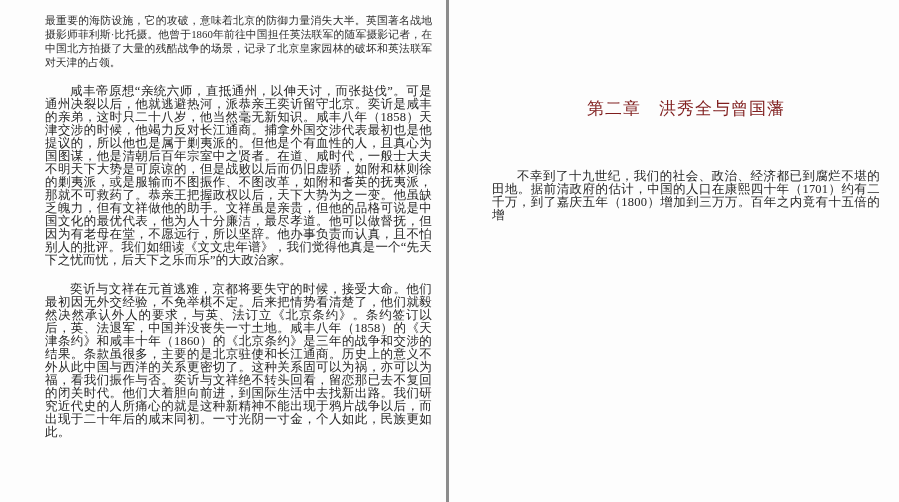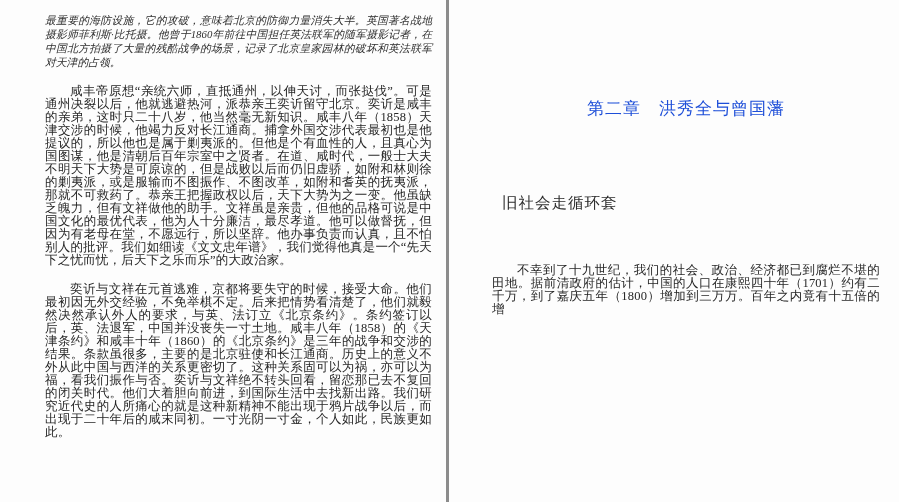--- a/index.html
+++ b/index.html
@@ -42,7 +42,6 @@
     line-height: 14px;
     text-align: justify;
     color: #2e2e2e;
-    font-style: italic;
   }
   .body-para {
     margin: 16px 0 8px 0;

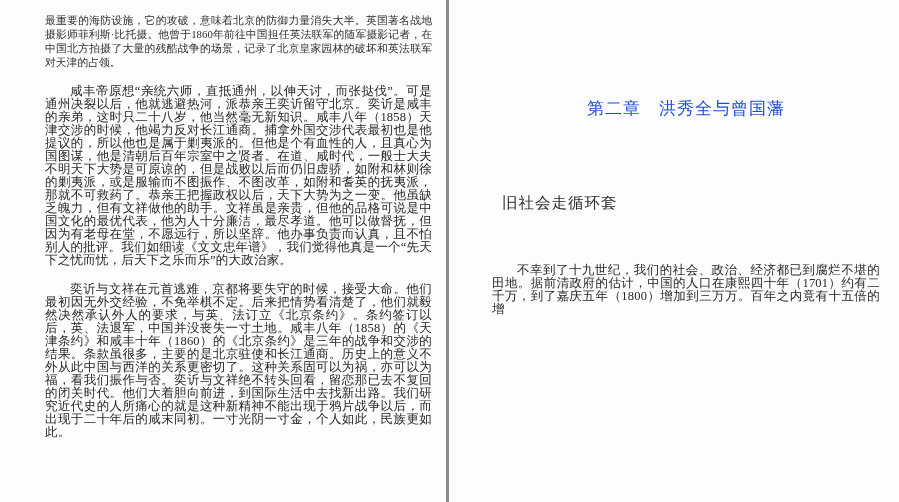--- a/index.html
+++ b/index.html
@@ -59,7 +59,7 @@
     font-weight: normal;
     text-align: center;
     letter-spacing: 1px;
-    color: #1d4ed8;
+    color: #7f1d1d;
   }
   .section-heading {
     margin: 76px 0 0 10px;

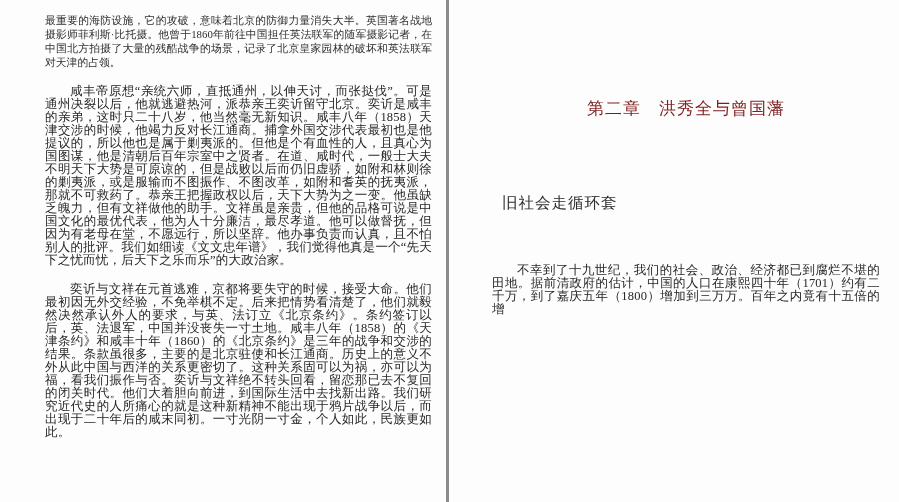--- a/index.html
+++ b/index.html
@@ -87,7 +87,6 @@
 
   <div class="page-right">
     <h1 class="chapter-title">第二章　洪秀全与曾国藩</h1>
-    <h2 class="section-heading">旧社会走循环套</h2>
     <p class="body-para">不幸到了十九世纪，我们的社会、政治、经济都已到腐烂不堪的田地。据前清政府的估计，中国的人口在康熙四十年（1701）约有二千万，到了嘉庆五年（1800）增加到三万万。百年之内竟有十五倍的增</p>
   </div>
 

